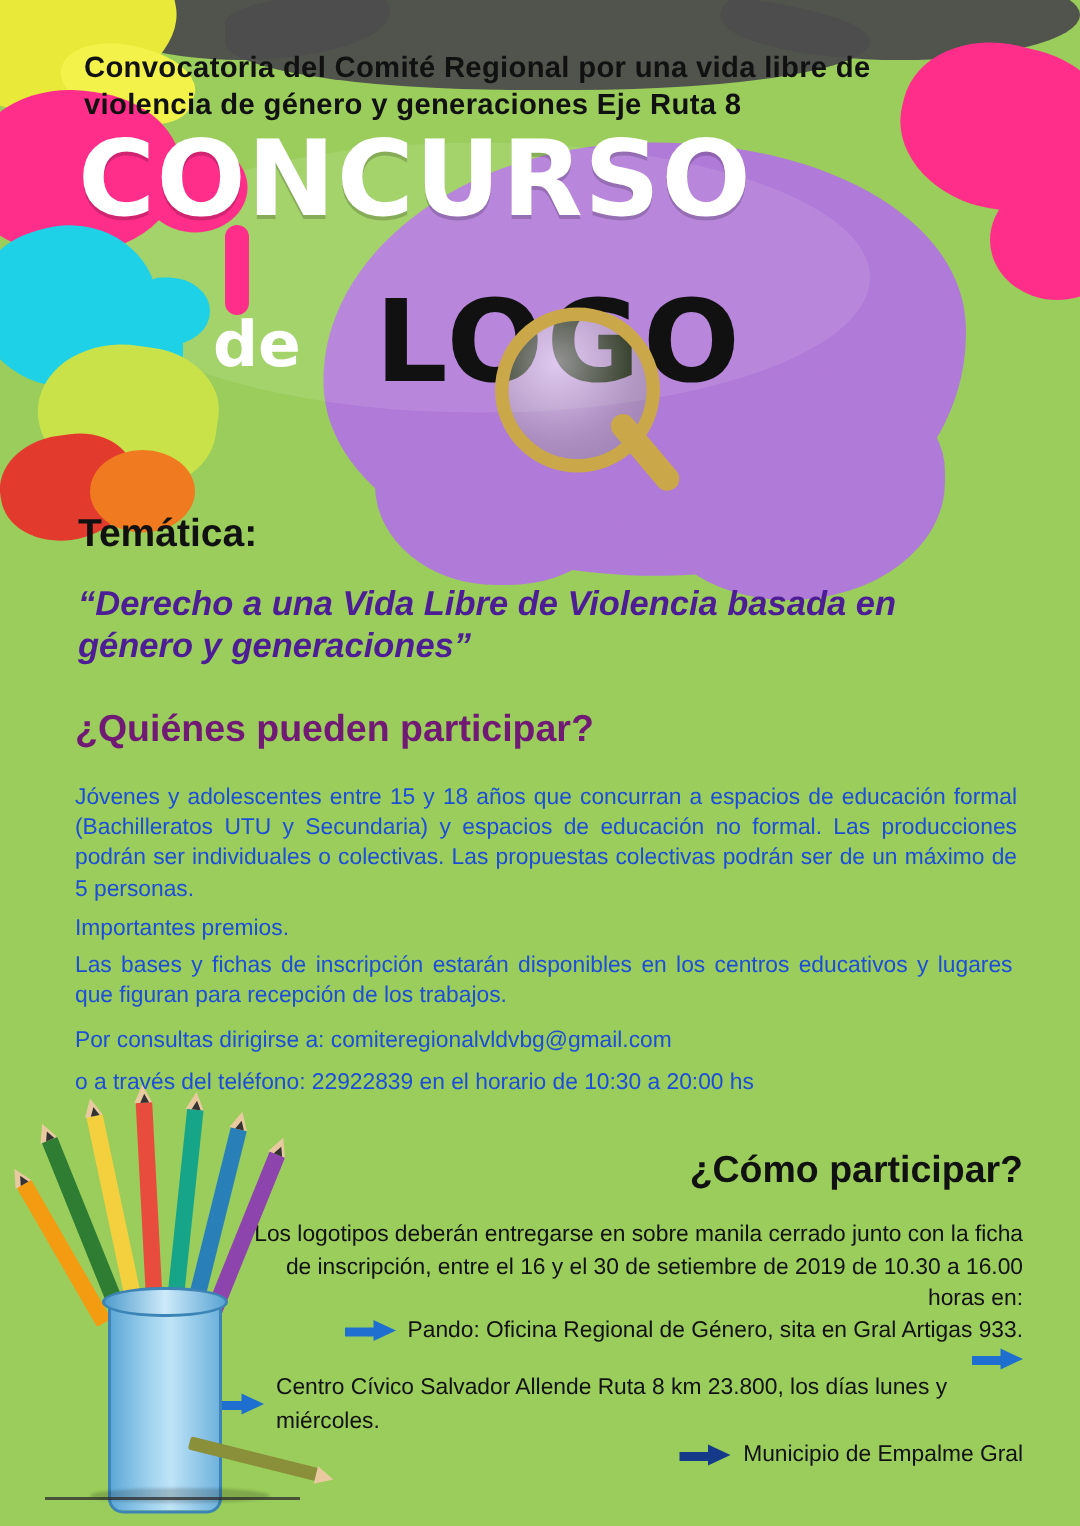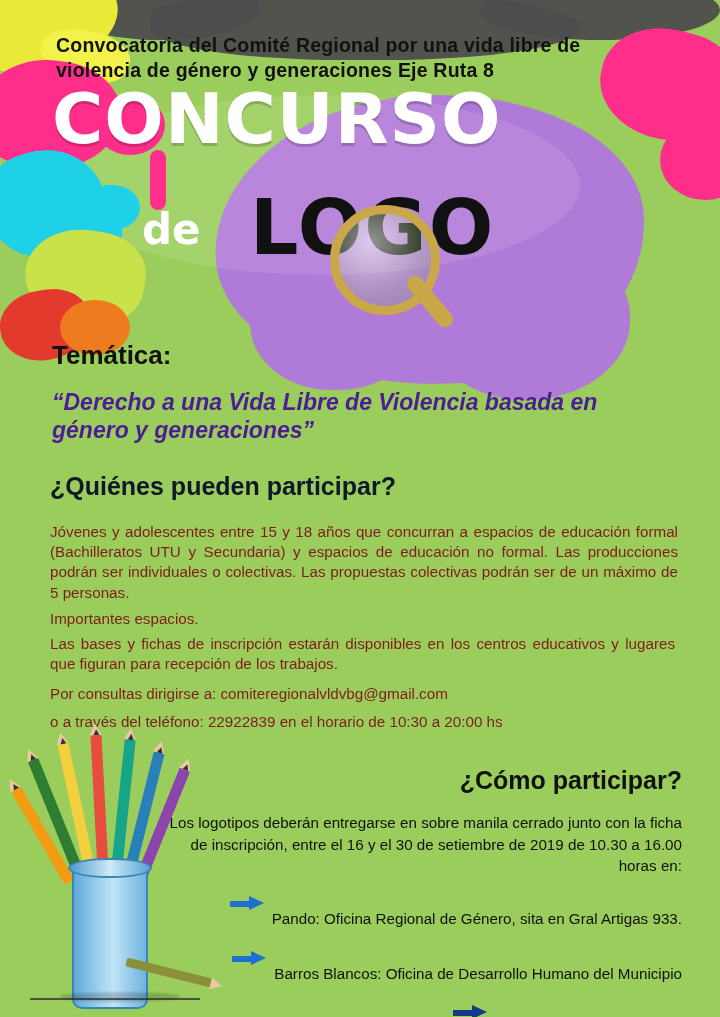--- a/index.html
+++ b/index.html
@@ -75,7 +75,7 @@
     font-size:23px;font-weight:bold;font-style:italic;line-height:1.22;color:#4c1d95;
   }
   .q-quienes{
-    position:absolute;left:50px;top:472px;font-size:25px;font-weight:bold;color:#0f172a;
+    position:absolute;left:50px;top:472px;font-size:25px;font-weight:bold;color:#701a75;
   }
   .para{
     position:absolute;left:50px;width:628px;font-size:15.2px;line-height:1.33;color:#7f1d1d;text-align:justify;

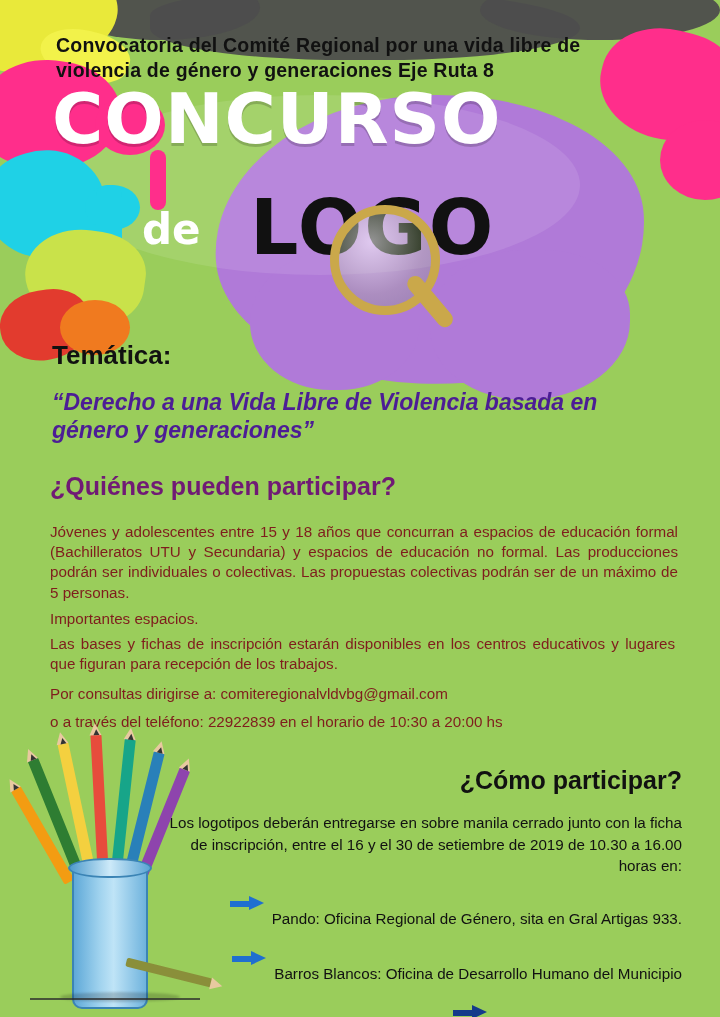--- a/index.html
+++ b/index.html
@@ -78,7 +78,7 @@
     position:absolute;left:50px;top:472px;font-size:25px;font-weight:bold;color:#701a75;
   }
   .para{
-    position:absolute;left:50px;width:628px;font-size:15.2px;line-height:1.33;color:#7f1d1d;text-align:justify;
+    position:absolute;left:50px;width:628px;font-size:15.2px;line-height:1.33;color:#1d4ed8;text-align:justify;
   }
   .p1{top:522px;}
   .p2{top:609px;}

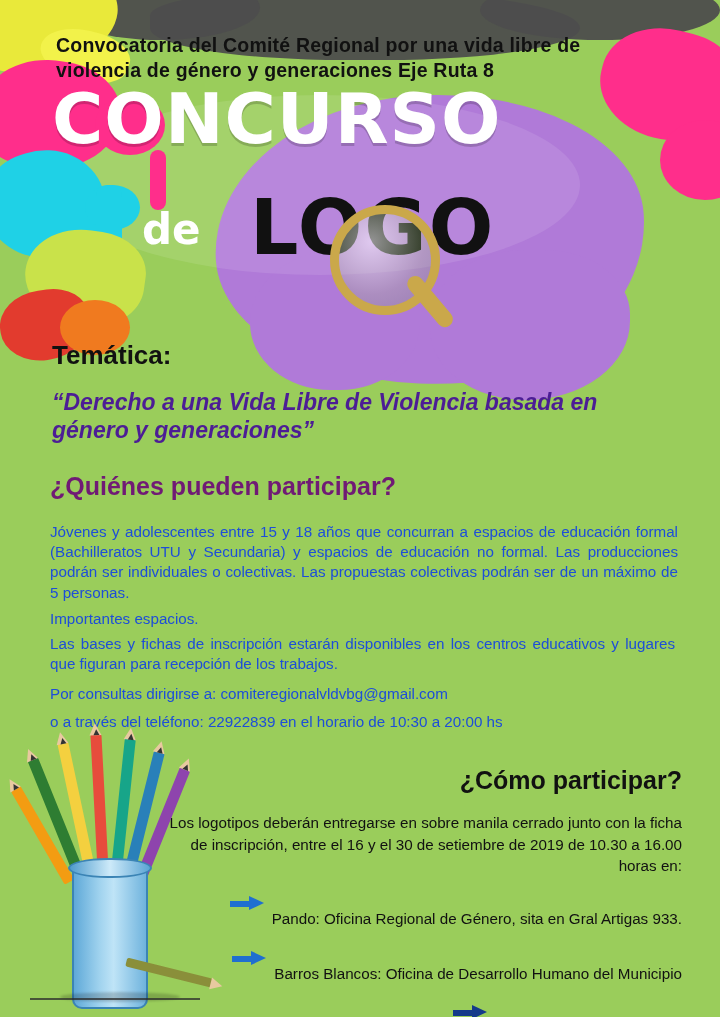--- a/index.html
+++ b/index.html
@@ -166,7 +166,7 @@
   <div class="q-quienes">¿Quiénes pueden participar?</div>
 
   <div class="para p1">Jóvenes y adolescentes entre 15 y 18 años que concurran a espacios de educación formal (Bachilleratos UTU y Secundaria) y espacios de educación no formal. Las producciones podrán ser individuales o colectivas. Las propuestas colectivas podrán ser de un máximo de 5 personas.</div>
-  <div class="para p2">Importantes espacios.</div>
+  <div class="para p2">Importantes premios.</div>
   <div class="para p3">Las bases y fichas de inscripción estarán disponibles en los centros educativos y lugares que figuran para recepción de los trabajos.</div>
   <div class="para p4">Por consultas dirigirse a: comiteregionalvldvbg@gmail.com</div>
   <div class="para p5">o a través del teléfono: 22922839 en el horario de 10:30 a 20:00 hs</div>

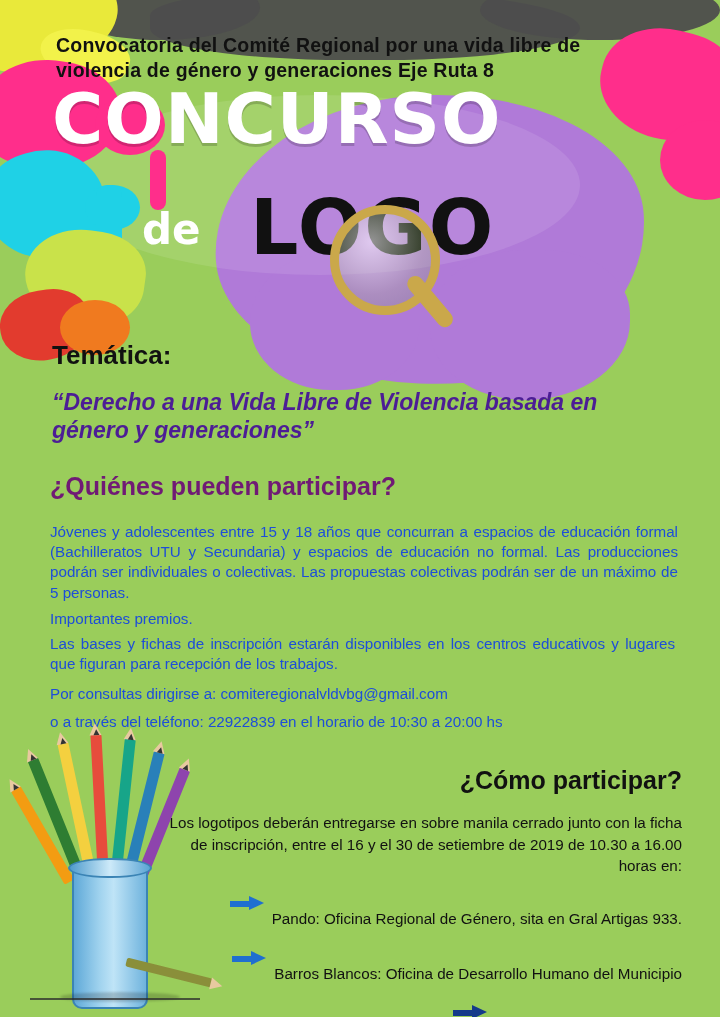--- a/index.html
+++ b/index.html
@@ -101,7 +101,7 @@
   .arrow .head{position:absolute;left:19px;top:0;width:0;height:0;border-left:15px solid #1f6fd0;border-top:7.5px solid transparent;border-bottom:7.5px solid transparent;}
   .arrow.dark .shaft{background:#153a8a;}
   .arrow.dark .head{border-left-color:#153a8a;}
-  .place-text{text-align:left;margin-top:32px;}
+  .place-text{text-align:left;}
 
   
   .cup-wrap{position:absolute;left:30px;top:730px;width:170px;height:285px;}

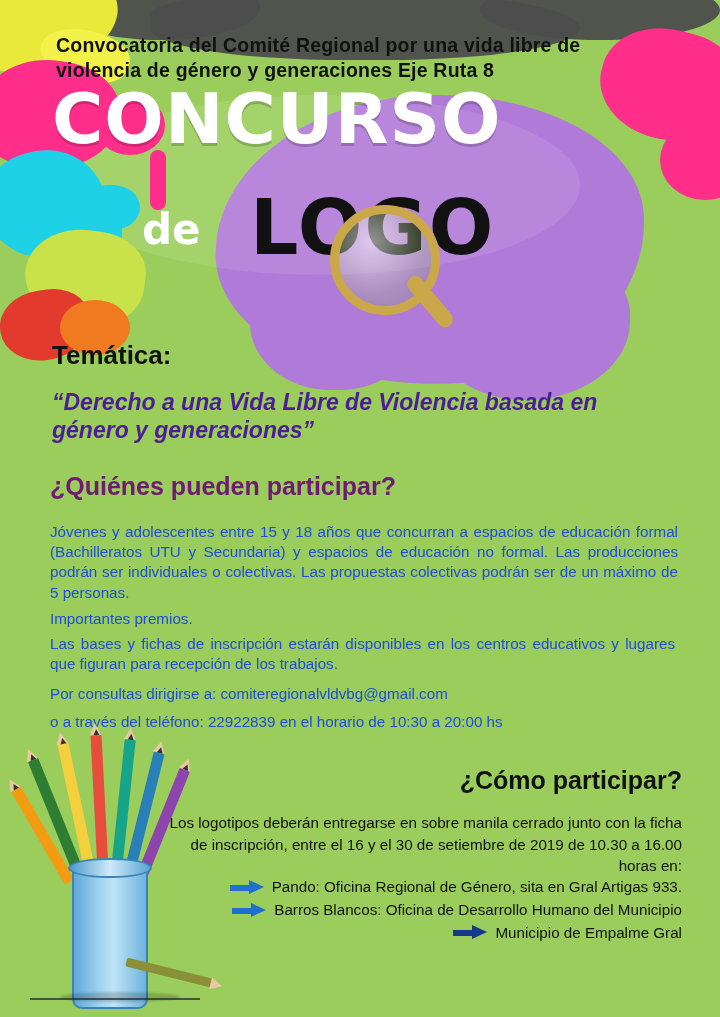--- a/index.html
+++ b/index.html
@@ -187,7 +187,6 @@
           <span class="shaft"></span>
           <span class="head"></span>
         </span>
-      <span class="place-text">Barros Blancos: Oficina de Desarrollo Humano del Municipio</span>
     </div>
     <div class="place-row">
       <span class="arrow dark">

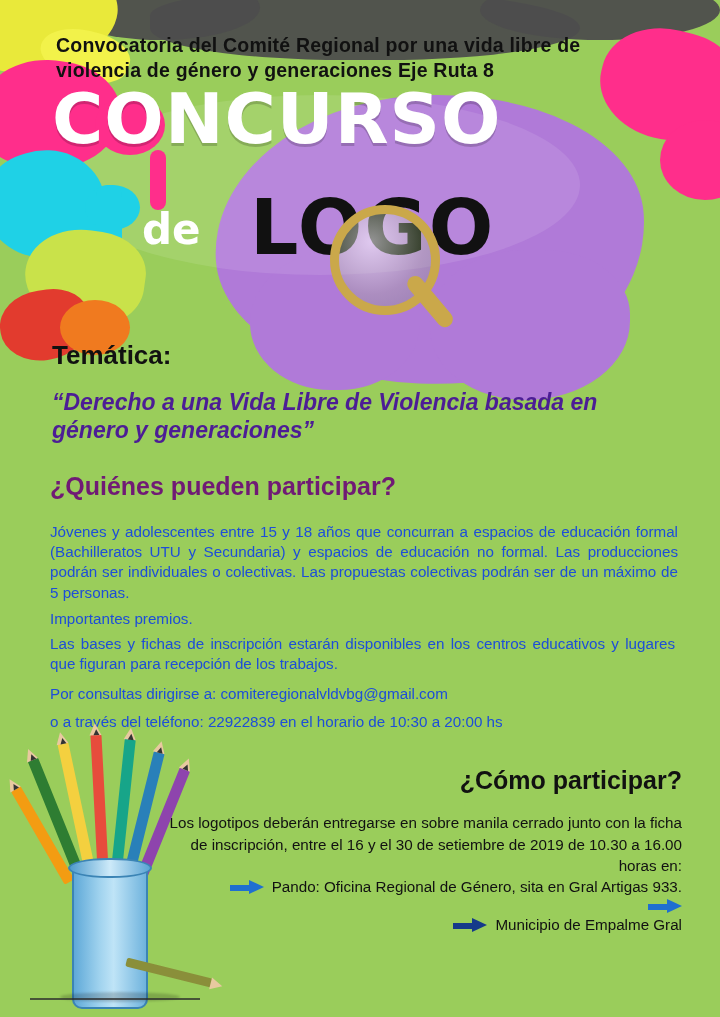--- a/index.html
+++ b/index.html
@@ -189,6 +189,13 @@
         </span>
     </div>
     <div class="place-row">
+      <span class="arrow">
+          <span class="shaft"></span>
+          <span class="head"></span>
+        </span>
+      <span class="place-text">Centro Cívico Salvador Allende Ruta 8 km 23.800, los días lunes y miércoles.</span>
+    </div>
+    <div class="place-row">
       <span class="arrow dark">
           <span class="shaft"></span>
           <span class="head"></span>

